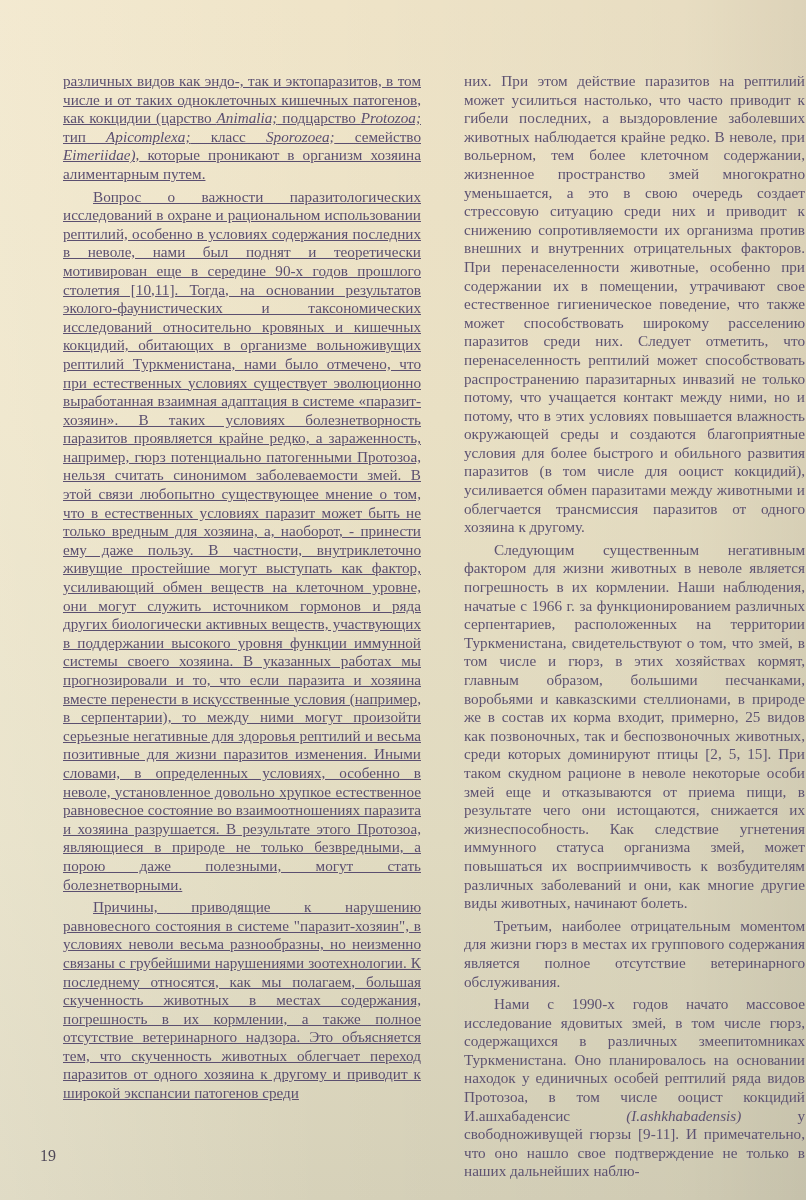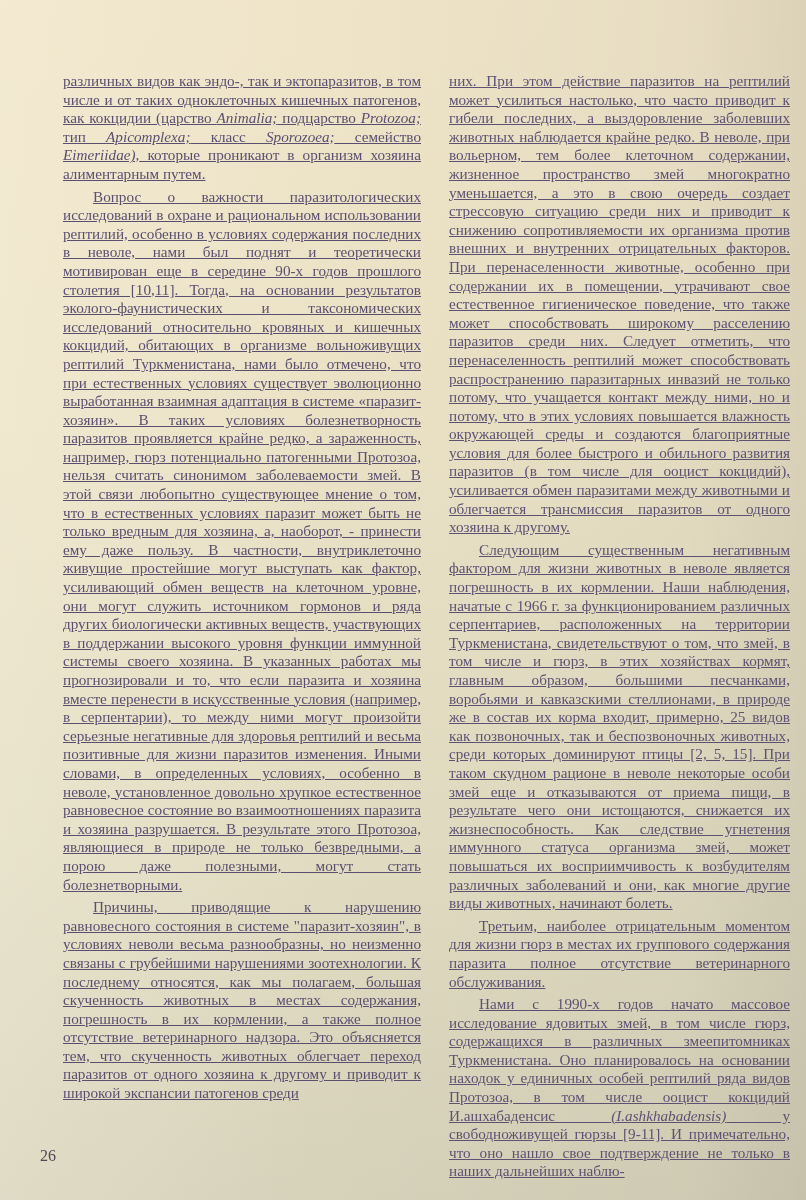--- a/index.html
+++ b/index.html
@@ -36,10 +36,9 @@
     text-decoration: underline;
   }
   .col-right {
-    left: 449px;
+    left: 464px;
     width: 341px;
     color: #5d5272;
-    text-decoration: underline;
   }
   .col-right .para:first-child,
   .col-left .para:first-child {

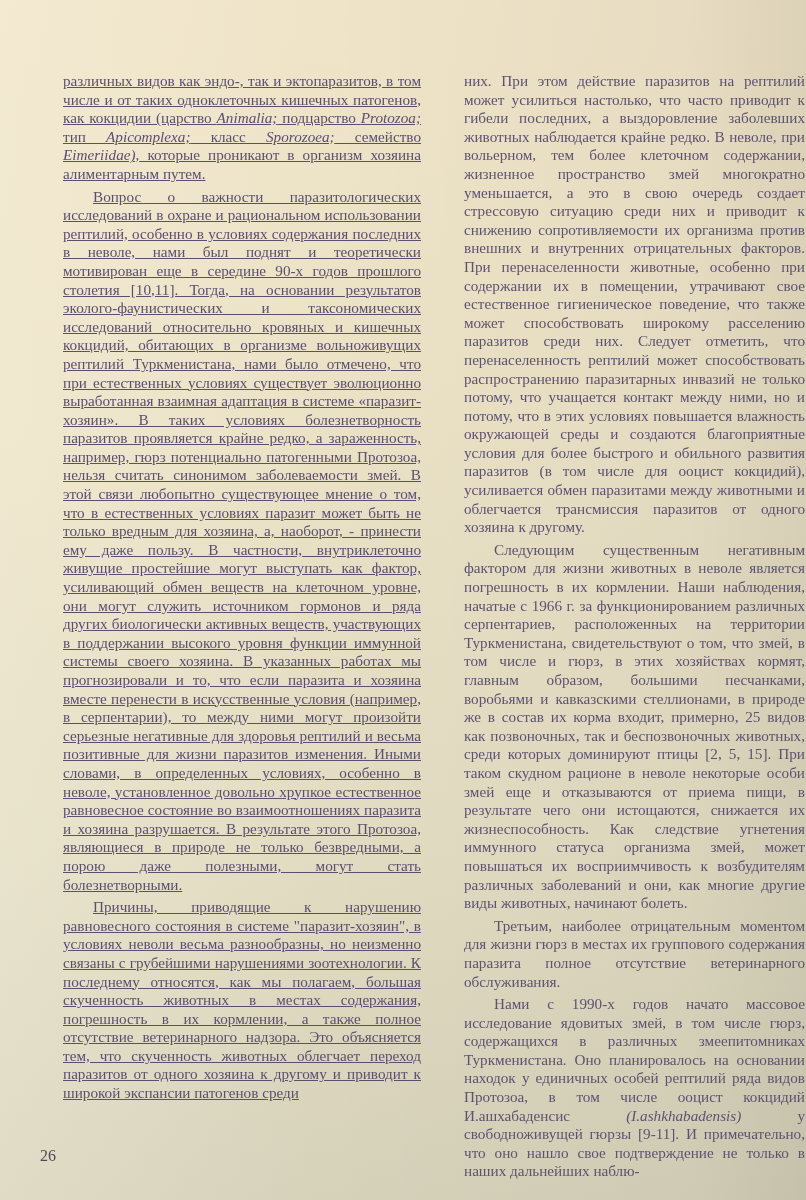--- a/index.html
+++ b/index.html
@@ -76,7 +76,7 @@
 <div class="column col-right">
   <p class="para cont">них. При этом действие паразитов на рептилий может усилиться настолько, что часто приводит к гибели последних, а выздоровление заболевших животных наблюдается крайне редко. В неволе, при вольерном, тем более клеточном содержании, жизненное пространство змей многократно уменьшается, а это в свою очередь создает стрессовую ситуацию среди них и приводит к снижению сопротивляемости их организма против внешних и внутренних отрицательных факторов. При перенаселенности животные, особенно при содержании их в помещении, утрачивают свое естественное гигиеническое поведение, что также может способствовать широкому расселению паразитов среди них. Следует отметить, что перенаселенность рептилий может способствовать распространению паразитарных инвазий не только потому, что учащается контакт между ними, но и потому, что в этих условиях повышается влажность окружающей среды и создаются благоприятные условия для более быстрого и обильного развития паразитов (в том числе для ооцист кокцидий), усиливается обмен паразитами между животными и облегчается трансмиссия паразитов от одного хозяина к другому.</p>
   <p class="para">Следующим существенным негативным фактором для жизни животных в неволе является погрешность в их кормлении. Наши наблюдения, начатые с 1966 г. за функционированием различных серпентариев, расположенных на территории Туркменистана, свидетельствуют о том, что змей, в том числе и гюрз, в этих хозяйствах кормят, главным образом, большими песчанками, воробьями и кавказскими стеллионами, в природе же в состав их корма входит, примерно, 25 видов как позвоночных, так и беспозвоночных животных, среди которых доминируют птицы [2, 5, 15]. При таком скудном рационе в неволе некоторые особи змей еще и отказываются от приема пищи, в результате чего они истощаются, снижается их жизнеспособность. Как следствие угнетения иммунного статуса организма змей, может повышаться их восприимчивость к возбудителям различных заболеваний и они, как многие другие виды животных, начинают болеть.</p>
-  <p class="para">Третьим, наиболее отрицательным моментом для жизни гюрз в местах их группового содержания паразита полное отсутствие ветеринарного обслуживания.</p>
+  <p class="para">Третьим, наиболее отрицательным моментом для жизни гюрз в местах их группового содержания является полное отсутствие ветеринарного обслуживания.</p>
   <p class="para"><span>Нами с 1990-х годов начато массовое исследование ядовитых змей, в том числе гюрз, содержащихся в различных змеепитомниках Туркменистана. Оно планировалось на основании находок у единичных особей рептилий ряда видов Протозоа, в том числе ооцист кокцидий И.ашхабаденсис </span><span class="lat">(I.ashkhabadensis)</span><span> у свободноживущей гюрзы [9-11]. И примечательно, что оно нашло свое подтверждение не только в наших дальнейших наблю-</span></p>
 </div>
 

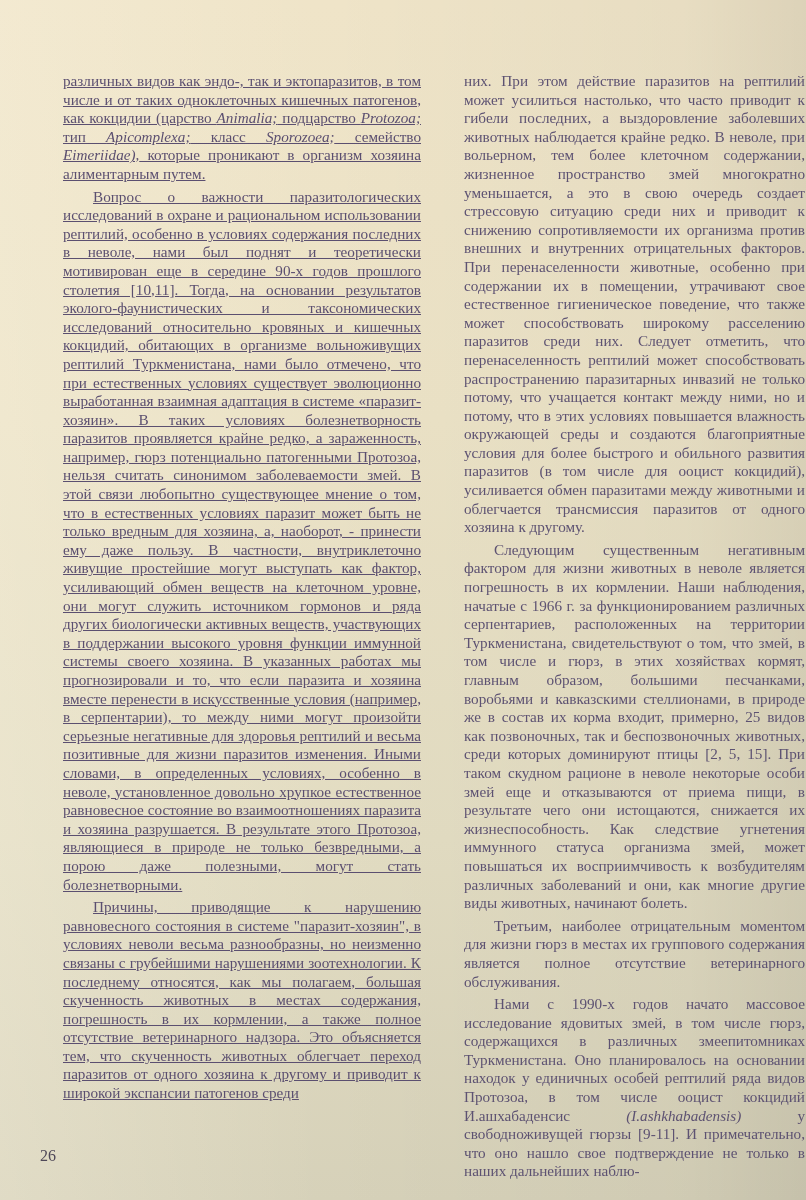--- a/index.html
+++ b/index.html
@@ -80,6 +80,6 @@
   <p class="para"><span>Нами с 1990-х годов начато массовое исследование ядовитых змей, в том числе гюрз, содержащихся в различных змеепитомниках Туркменистана. Оно планировалось на основании находок у единичных особей рептилий ряда видов Протозоа, в том числе ооцист кокцидий И.ашхабаденсис </span><span class="lat">(I.ashkhabadensis)</span><span> у свободноживущей гюрзы [9-11]. И примечательно, что оно нашло свое подтверждение не только в наших дальнейших наблю-</span></p>
 </div>
 
-<div class="page-number">26</div>
+<div class="page-number">19</div>
 
 </body></html>

